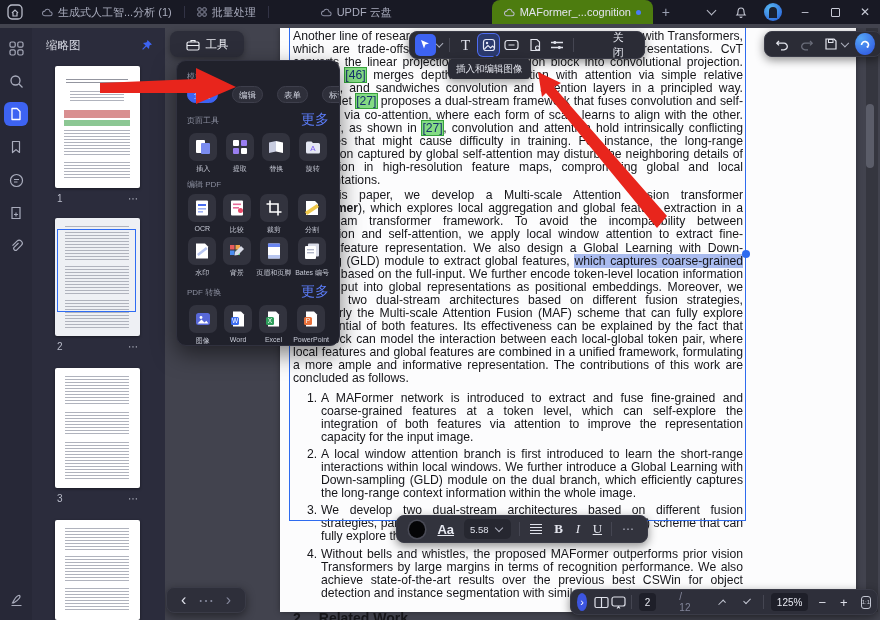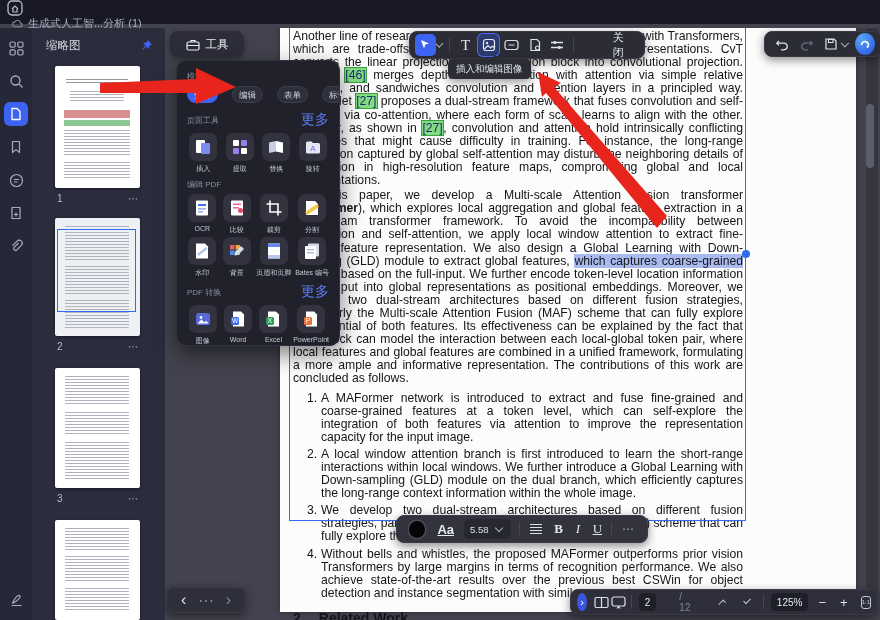--- a/index.html
+++ b/index.html
@@ -7,7 +7,7 @@
   .app{position:relative;width:880px;height:620px;overflow:hidden;background:#42434e;}
 
   
-  .titlebar{position:absolute;left:0;top:0;width:880px;height:24px;background:#181924;display:flex;align-items:stretch;color:#a9acbd;font-size:11px;flex-direction:column;}
+  .titlebar{position:absolute;left:0;top:0;width:880px;height:24px;background:#181924;display:flex;align-items:stretch;color:#a9acbd;font-size:11px;}
   .homebtn{width:30px;display:flex;align-items:center;justify-content:center;}
   .tb-tab{display:flex;align-items:center;gap:5px;padding:0 12px;position:relative;}
   .tb-sep{width:1px;height:12px;background:#32334050;align-self:center;background:#323345;}

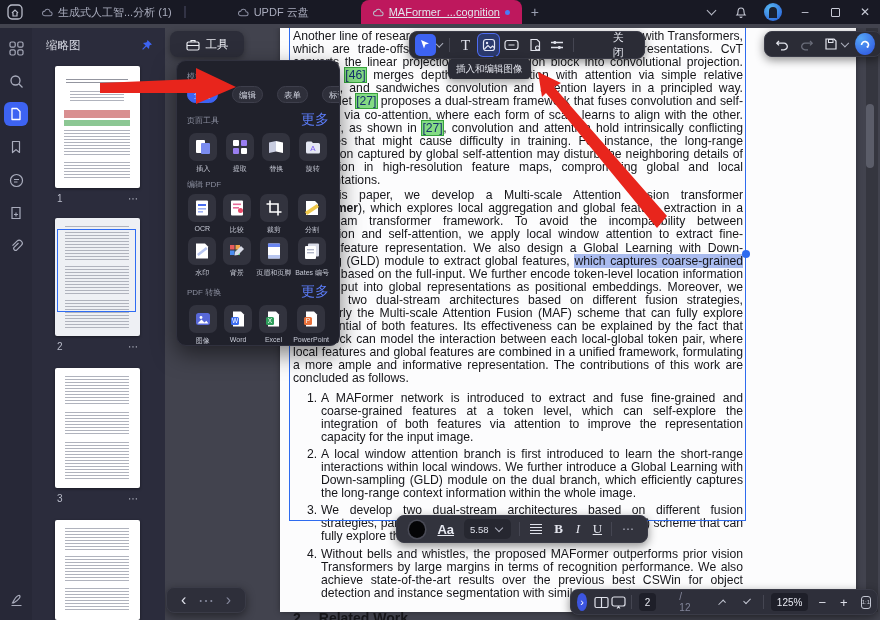--- a/index.html
+++ b/index.html
@@ -128,6 +128,15 @@
       <span>生成式人工智...分析 (1)</span>
     </div>
     <div class="tb-sep"></div>
+    <div class="tb-tab">
+      <svg width="10" height="10" viewBox="0 0 10 10">
+          <rect x="0.8" y="0.8" width="3.4" height="3.4" rx="1" fill="none" stroke="#8a8da0"></rect>
+          <rect x="5.8" y="0.8" width="3.4" height="3.4" rx="1" fill="none" stroke="#8a8da0"></rect>
+          <rect x="0.8" y="5.8" width="3.4" height="3.4" rx="1" fill="none" stroke="#8a8da0"></rect>
+          <rect x="5.8" y="5.8" width="3.4" height="3.4" rx="1" fill="none" stroke="#8a8da0"></rect>
+        </svg>
+      <span>批量处理</span>
+    </div>
     <div class="tb-sep"></div>
     <div class="tb-tab" style="margin-left:40px;">
       <svg width="11" height="9" viewBox="0 0 12 9">

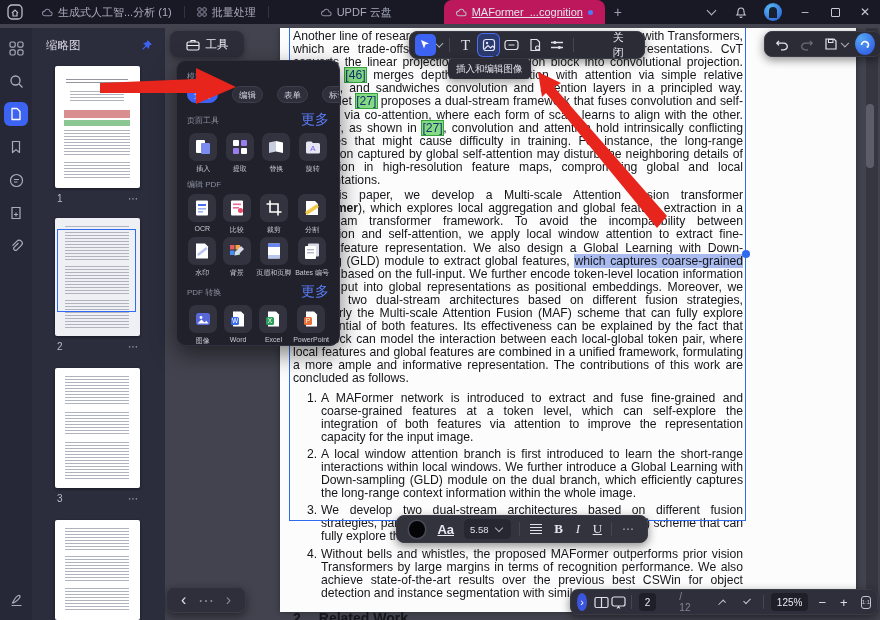--- a/index.html
+++ b/index.html
@@ -11,7 +11,7 @@
   .homebtn{width:30px;display:flex;align-items:center;justify-content:center;}
   .tb-tab{display:flex;align-items:center;gap:5px;padding:0 12px;position:relative;}
   .tb-sep{width:1px;height:12px;background:#32334050;align-self:center;background:#323345;}
-  .tb-tab.active{background:#be185d;border-radius:8px 8px 0 0;color:#e2e4ee;margin-left:40px;text-decoration:underline;}
+  .tb-tab.active{background:#4d7c0f;border-radius:8px 8px 0 0;color:#e2e4ee;margin-left:88px;}
   .bluedot{width:5px;height:5px;border-radius:50%;background:#4b7bf7;}
   .plusbtn{display:flex;align-items:center;justify-content:center;width:26px;color:#9aa0b2;font-size:14px;}
   .tb-right{margin-left:auto;display:flex;align-items:center;gap:0;}

